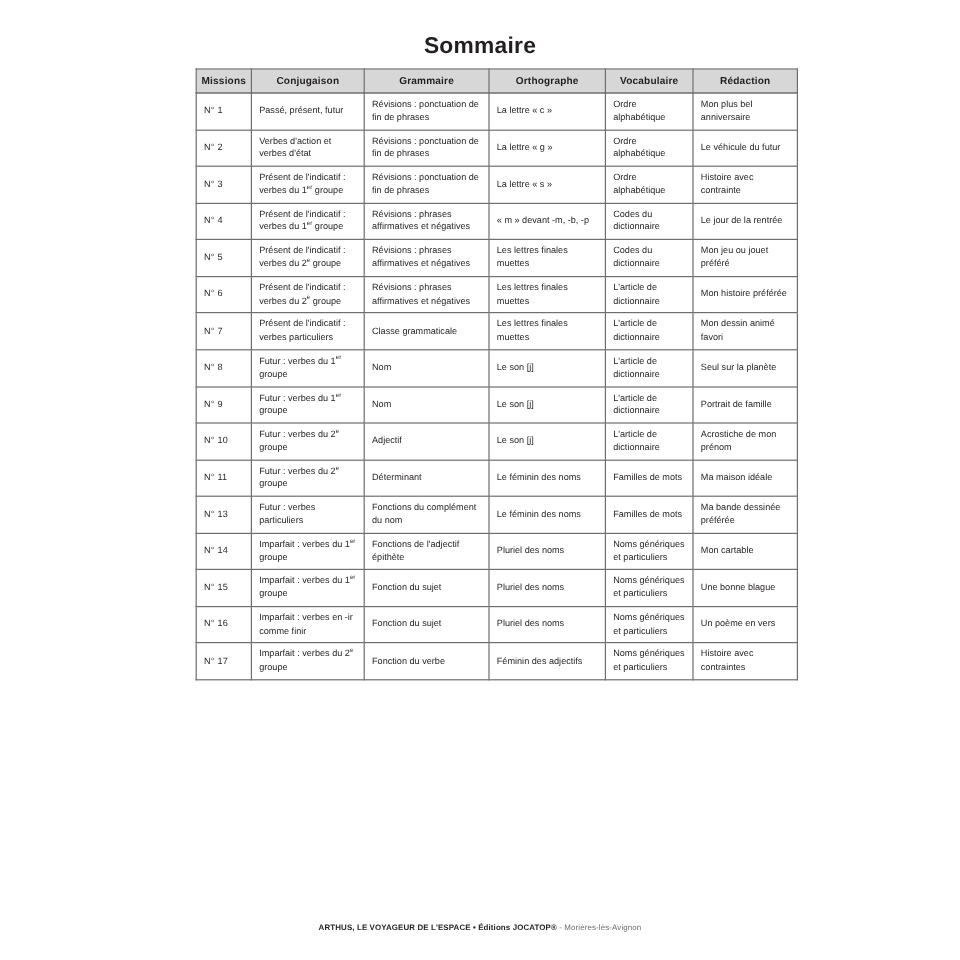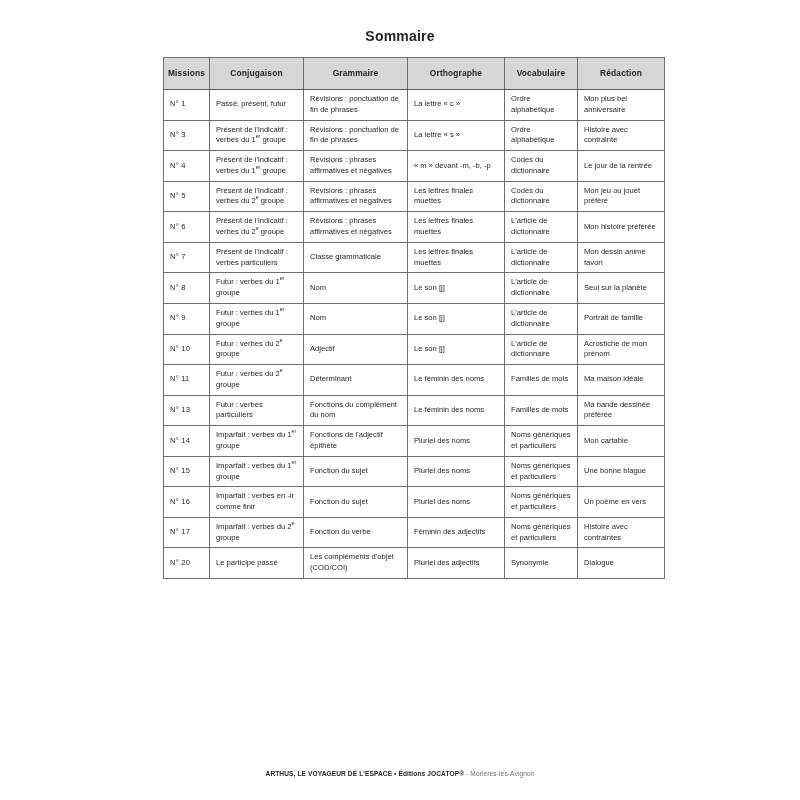--- a/index.html
+++ b/index.html
@@ -27,7 +27,7 @@
     left: 0;
     width: 800px;
     text-align: center;
-    font-size: 14px;
+    font-size: 19px;
     font-weight: bold;
     letter-spacing: 0.2px;
     color: #231f20;

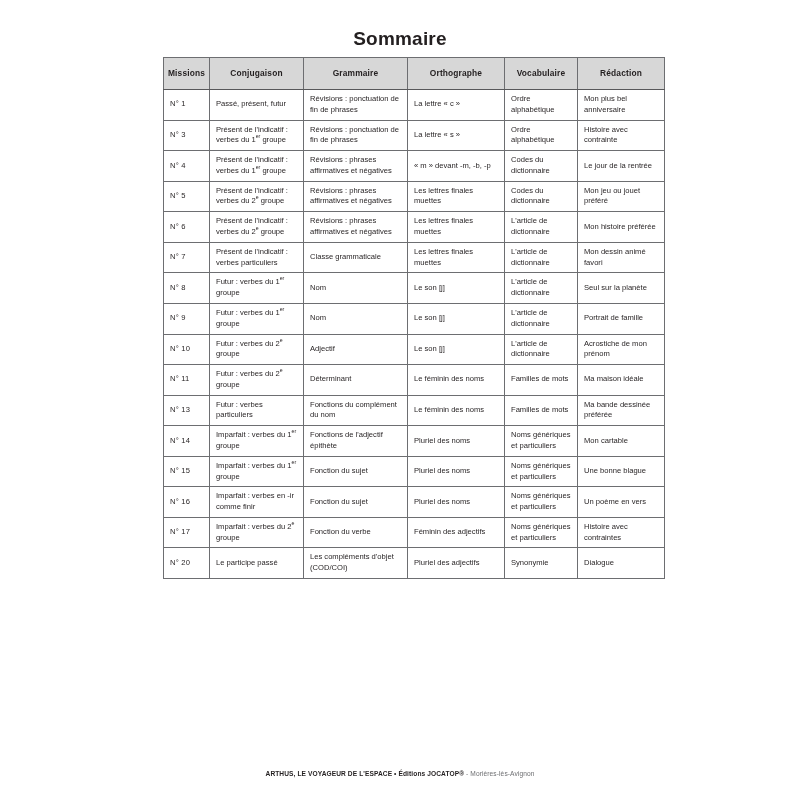--- a/index.html
+++ b/index.html
@@ -60,7 +60,7 @@
     text-align: center;
     font-weight: bold;
     font-size: 8.4px;
-    height: 32px;
+    height: 20px;
     padding: 2px 3px;
     border-bottom: 1.4px solid #58585a;
     letter-spacing: 0.15px;

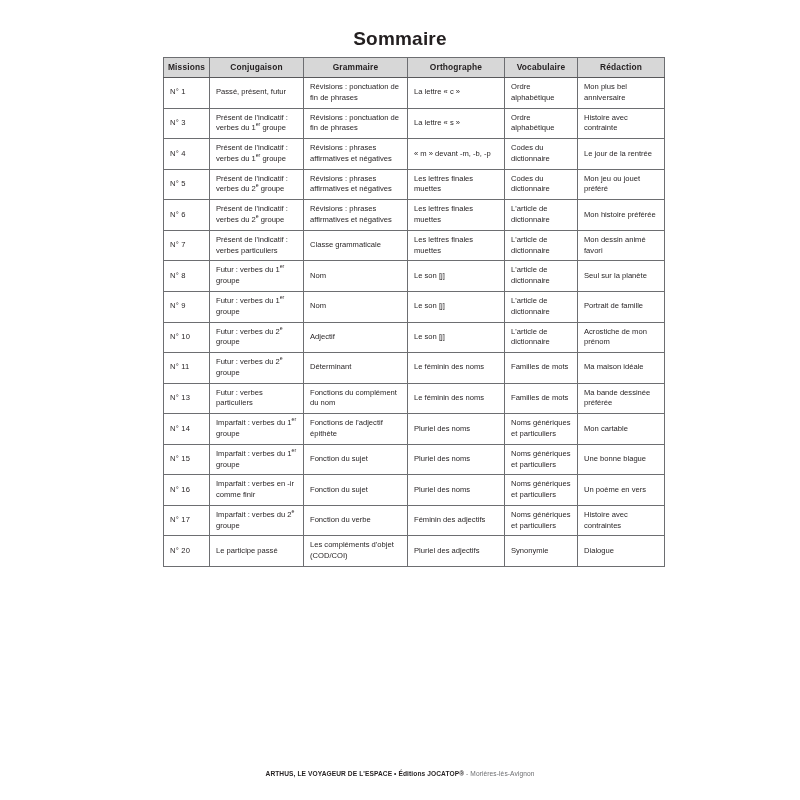--- a/index.html
+++ b/index.html
@@ -144,6 +144,14 @@
             <td>Mon plus bel anniversaire</td>
           </tr>
           <tr>
+            <td class="mission">N° 2</td>
+            <td>Verbes d'action et verbes d'état</td>
+            <td>Révisions : ponctuation de fin de phrases</td>
+            <td>La lettre « g »</td>
+            <td class="voc">Ordre alphabétique</td>
+            <td>Le véhicule du futur</td>
+          </tr>
+          <tr>
             <td class="mission">N° 3</td>
             <td>Présent de l'indicatif : verbes du 1<sup>er</sup> groupe</td>
             <td>Révisions : ponctuation de fin de phrases</td>

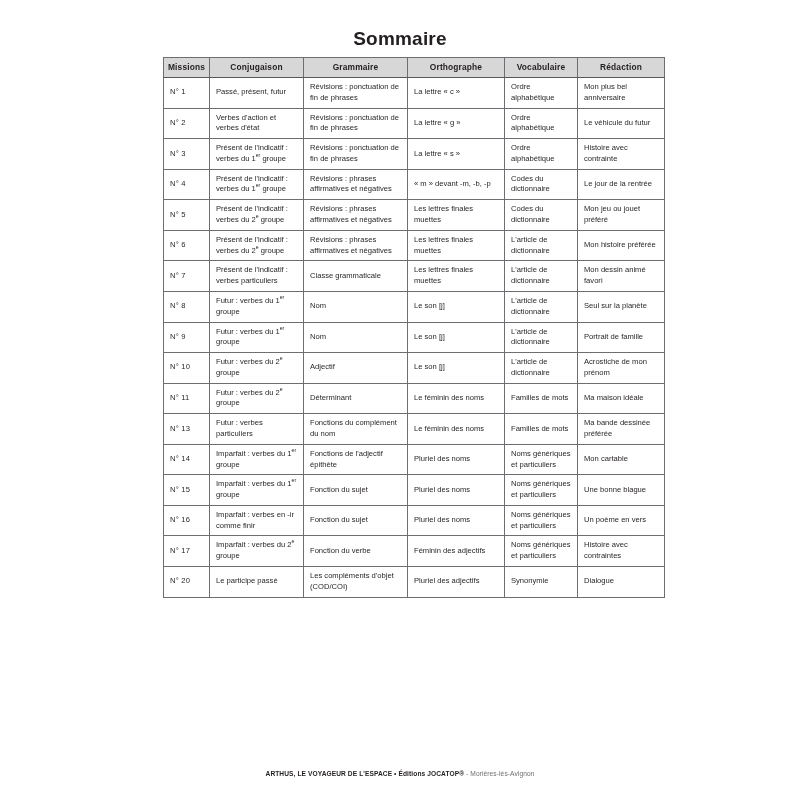--- a/index.html
+++ b/index.html
@@ -263,14 +263,6 @@
             <td class="voc">Noms génériques et particuliers</td>
             <td>Histoire avec contraintes</td>
           </tr>
-          <tr>
-            <td class="mission">N° 20</td>
-            <td>Le participe passé</td>
-            <td>Les compléments d'objet (COD/COI)</td>
-            <td>Pluriel des adjectifs</td>
-            <td class="voc">Synonymie</td>
-            <td>Dialogue</td>
-          </tr>
         </tbody>
     </table>
   </div>

